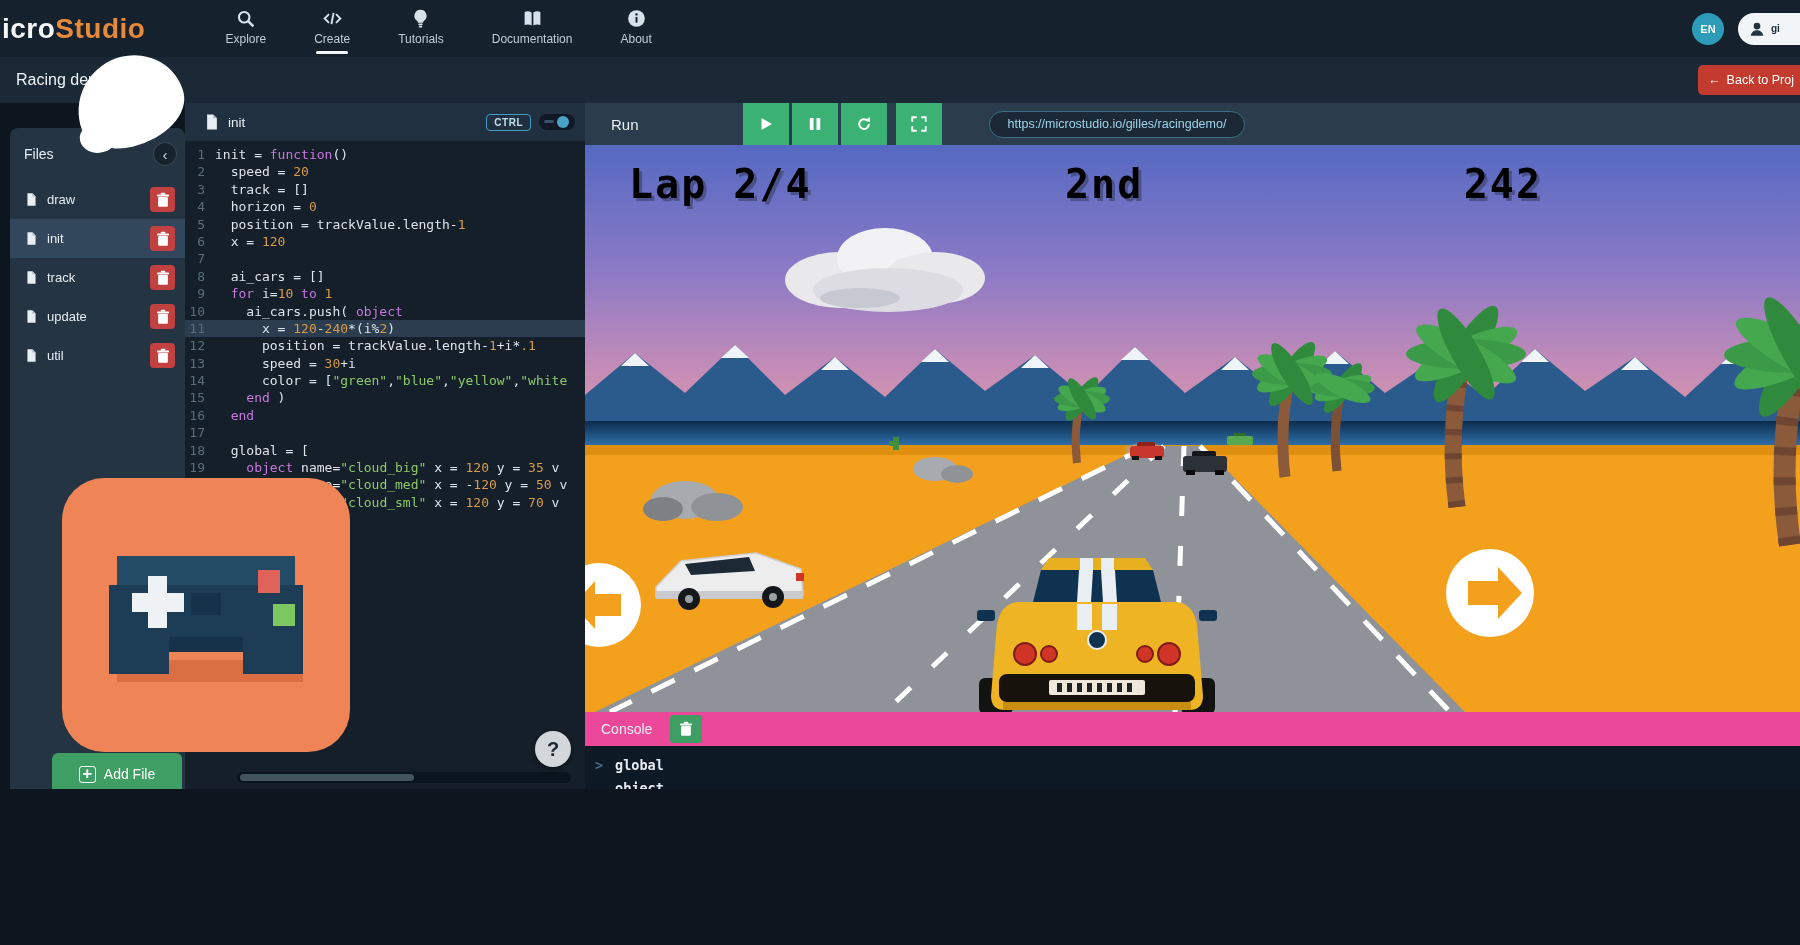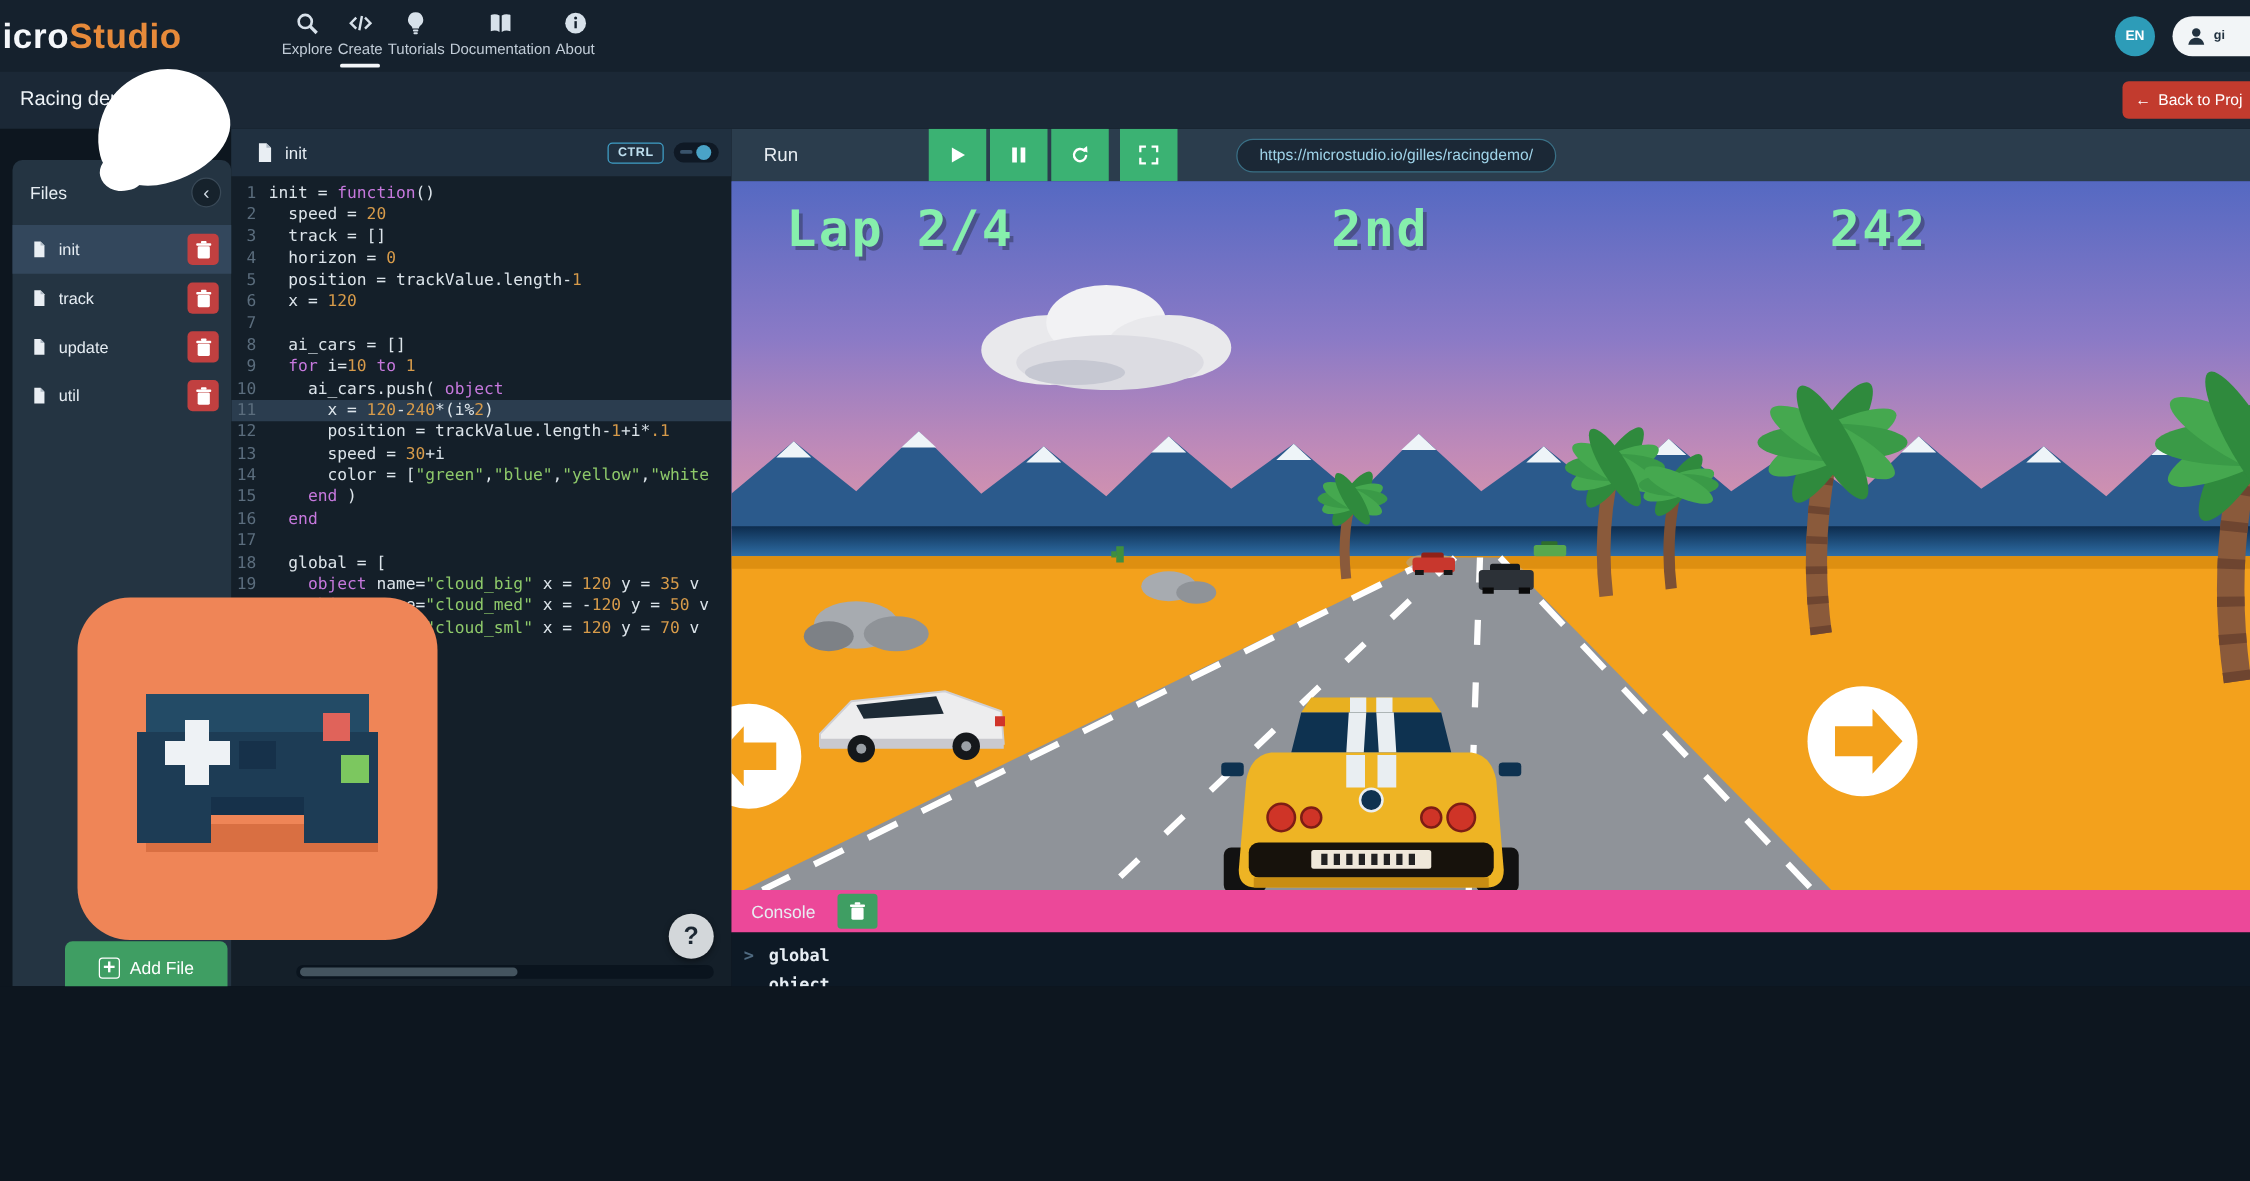--- a/index.html
+++ b/index.html
@@ -12,7 +12,7 @@
   .logo { margin-left:2px; font-size:28px; font-weight:bold; letter-spacing:.5px; white-space:nowrap; }
   .logo .l1 { color:#f4f7fa; }
   .logo .l2 { color:#e78a3a; }
-  .nav-items { display:flex; margin-left:78px; }
+  .nav-items { display:flex; gap:44px; margin-left:78px; }
   .nav-item { display:flex; flex-direction:column; align-items:center; gap:3px; color:#d7e1ea; cursor:pointer; position:relative; padding:4px 2px 8px; }
   .nav-item .nav-ic { width:21px; height:21px; }
   .nav-item .nav-ic svg { width:21px; height:21px; display:block; }

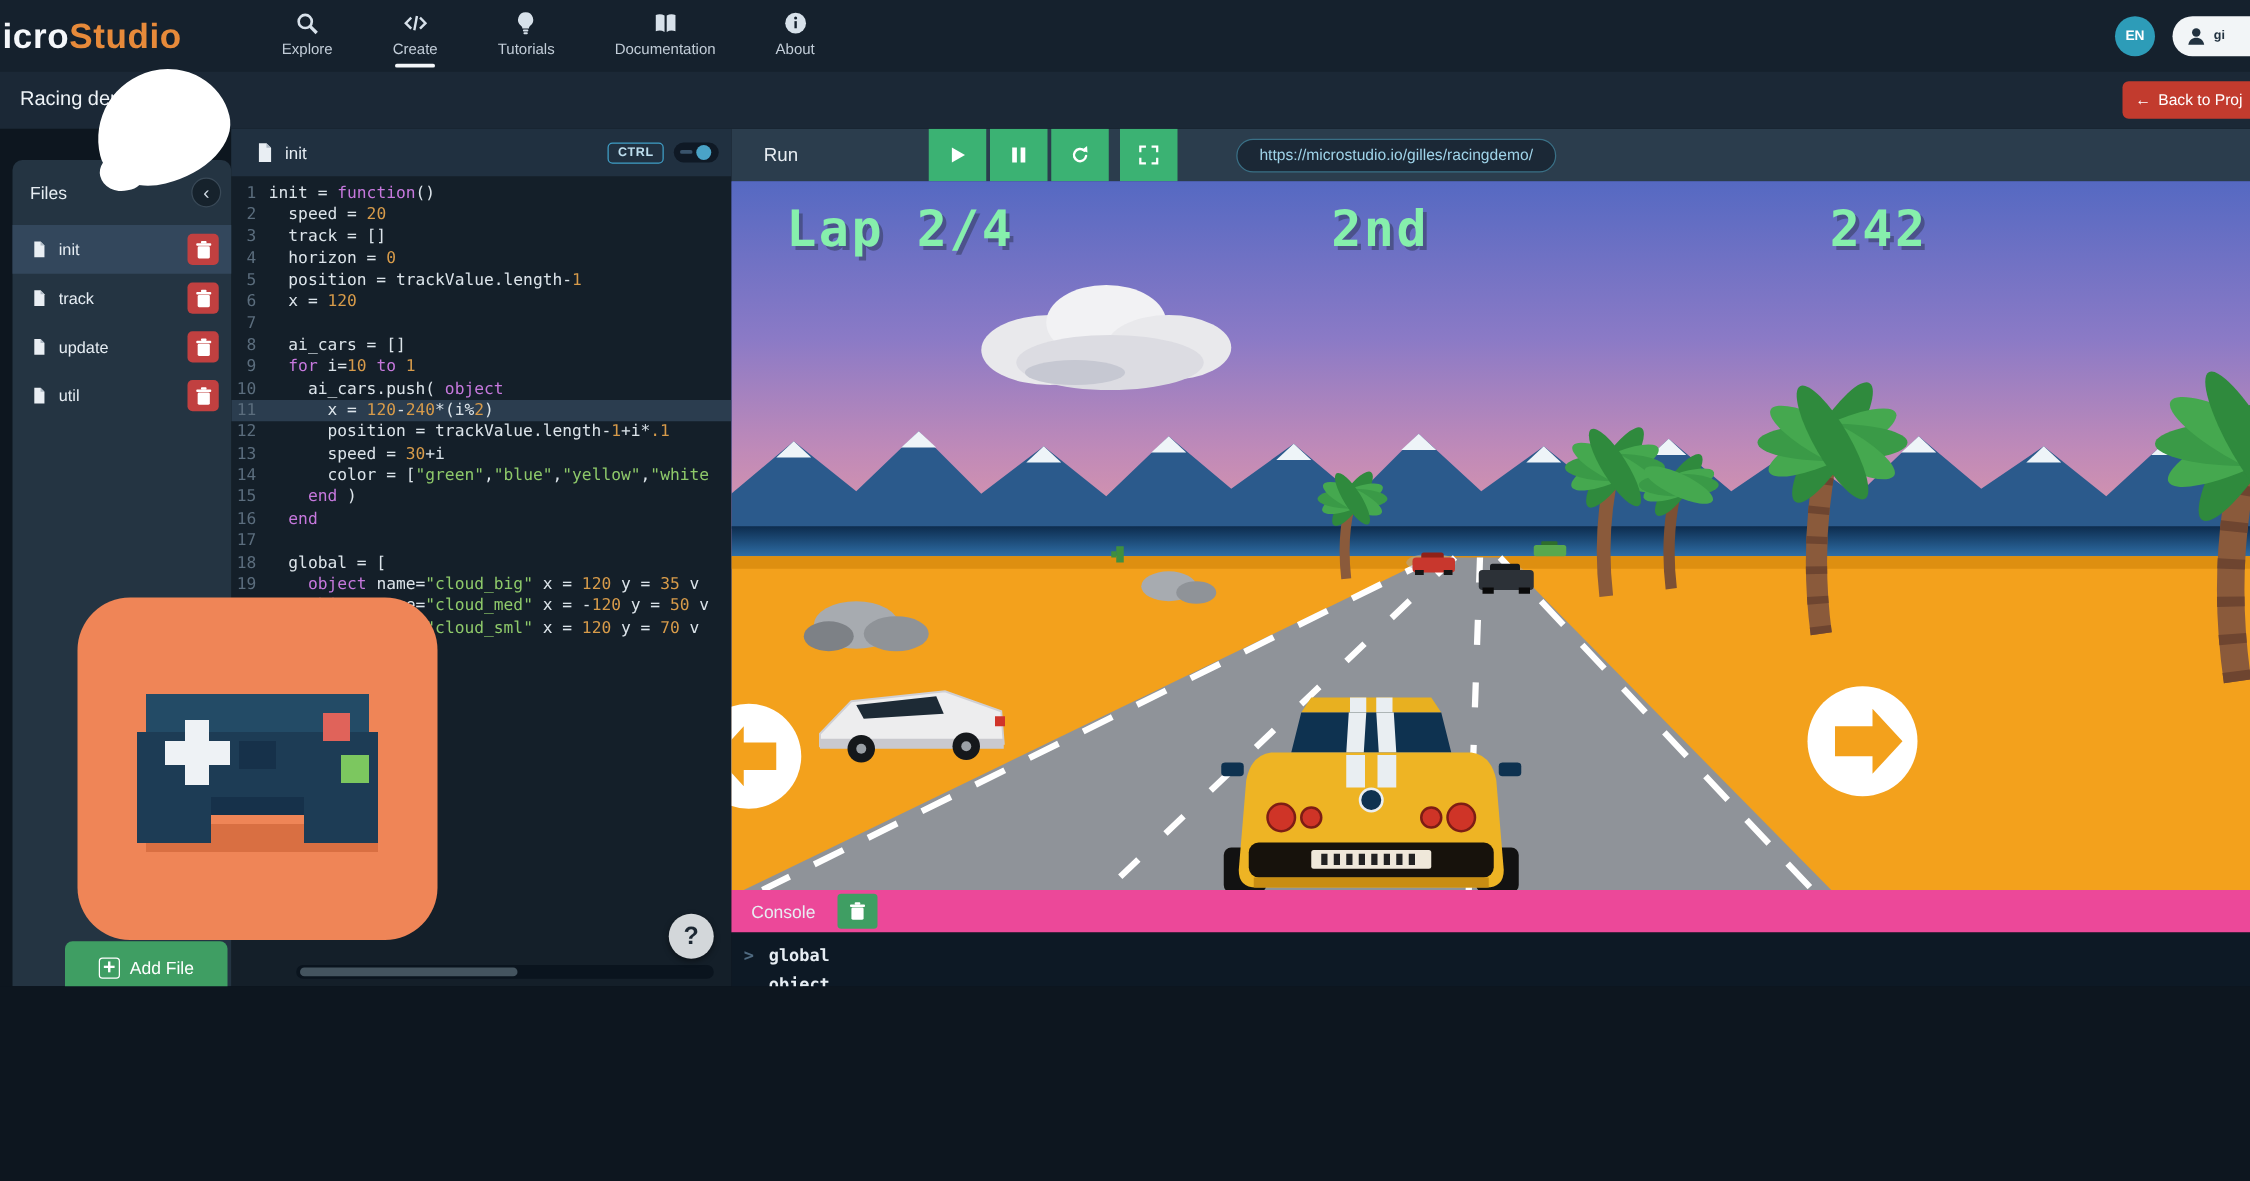--- a/index.html
+++ b/index.html
@@ -190,6 +190,20 @@
       <button class="collapse-btn">‹</button>
     </div>
     <div class="file-list">
+        <div class="file-row">
+          <span class="f-ic">
+            <svg viewBox="0 0 24 24" style="width: 100%; height: 100%; display: block;">
+              <path d="M5.5 2h8l5 5v15h-13z" fill="#e9eef3"></path>
+              <path d="M13.5 2l5 5h-5z" fill="#aeb9c4"></path>
+            </svg>
+          </span>
+          <span class="f-name">draw</span>
+          <button class="file-trash"><span style="display: inline-block; width: 18px; height: 18px;"><svg viewBox="0 0 24 24" fill="#ffffff" style="width: 100%; height: 100%; display: block;">
+                <rect x="5.5" y="8" width="13" height="13" rx="1.5"></rect>
+                <rect x="4" y="4.8" width="16" height="2.6" rx="1"></rect>
+                <rect x="9" y="2.4" width="6" height="2.6" rx="1"></rect>
+              </svg></span></button>
+        </div>
         <div class="file-row selected">
           <span class="f-ic">
             <svg viewBox="0 0 24 24" style="width: 100%; height: 100%; display: block;">

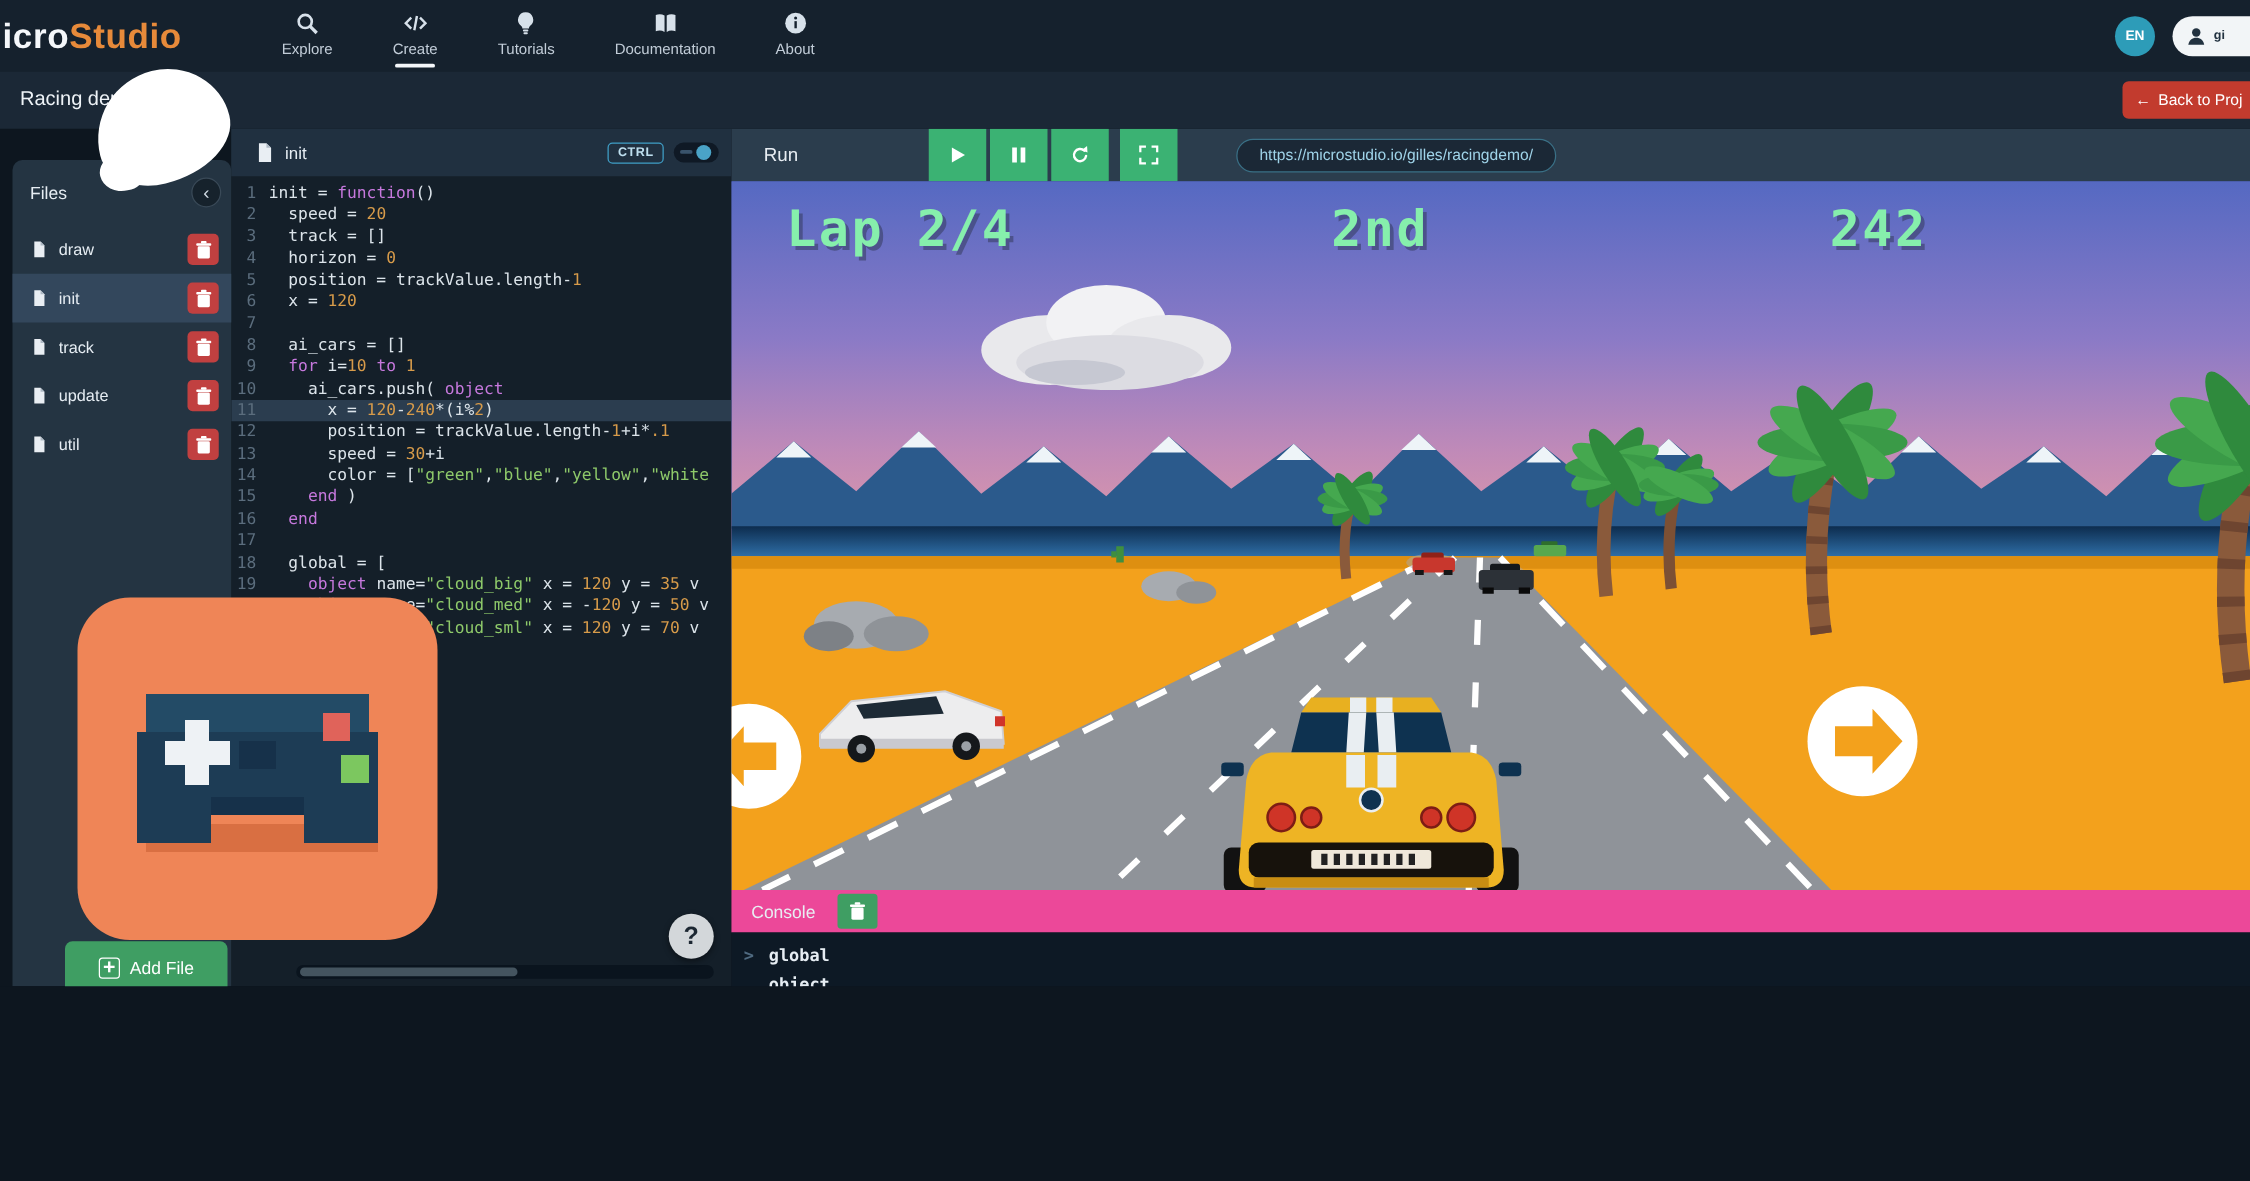--- a/index.html
+++ b/index.html
@@ -81,7 +81,7 @@
   
   .game-view { position:relative; height:567px; flex:none; overflow:hidden; background:#5569c2; cursor:pointer; }
   .game-view svg.scene { position:absolute; inset:0; width:100%; height:100%; }
-  .hud { position:absolute; font-family:"DejaVu Sans Mono", monospace; font-weight:bold; font-size:40px; color:#86efac; letter-spacing:2px; text-shadow:3px 3px 0 rgba(52,58,92,.55); }
+  .hud { position:absolute; font-family:"DejaVu Sans Mono", monospace; font-weight:bold; font-size:40px; color:#000000; letter-spacing:2px; text-shadow:3px 3px 0 rgba(52,58,92,.55); }
   .hud-lap { left:44px; top:16px; }
   .hud-pos { left:480px; top:16px; }
   .hud-score { right:258px; top:16px; }

